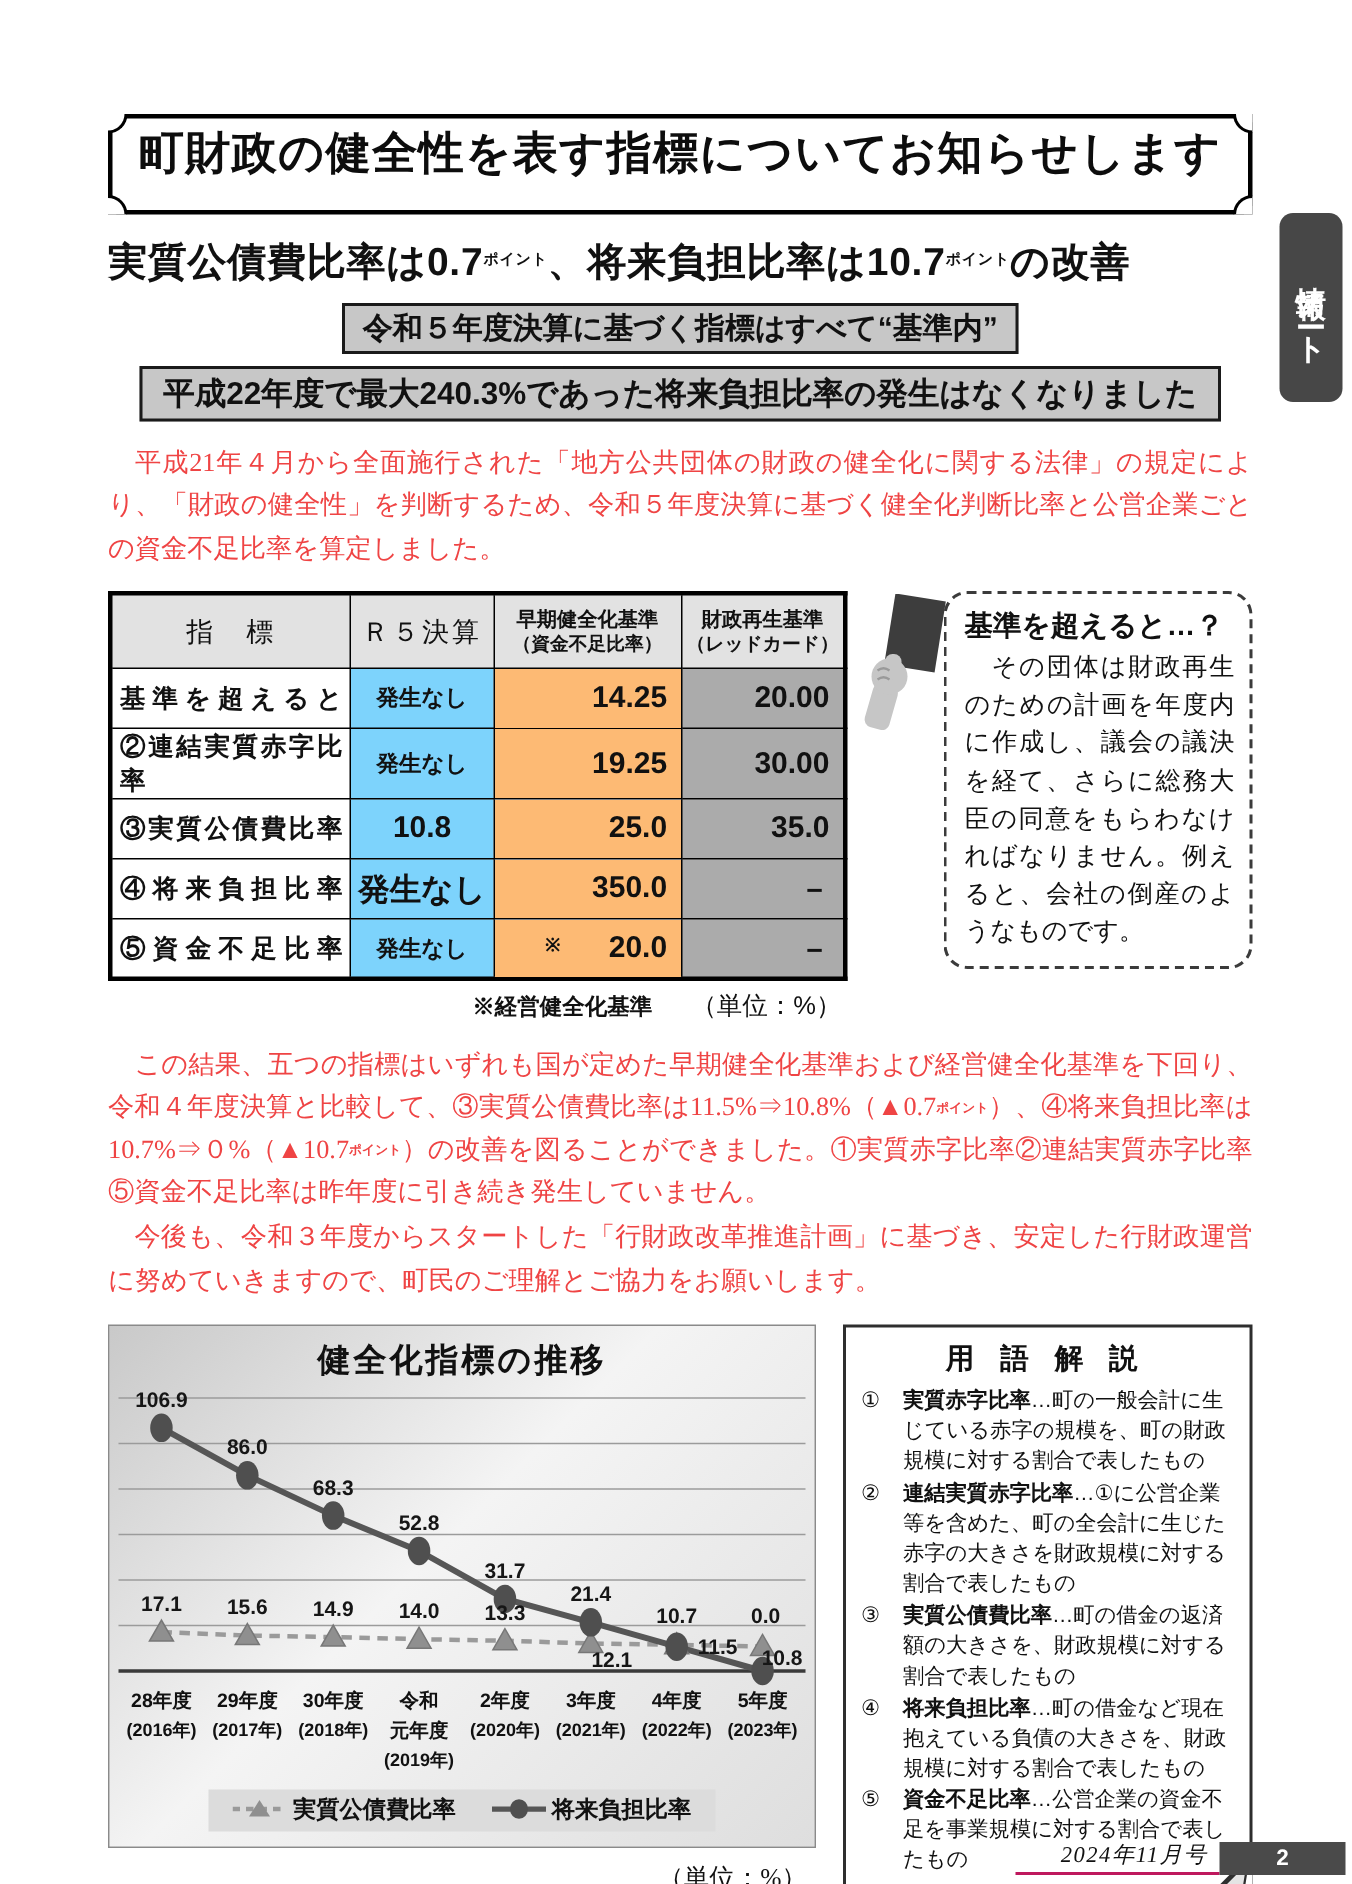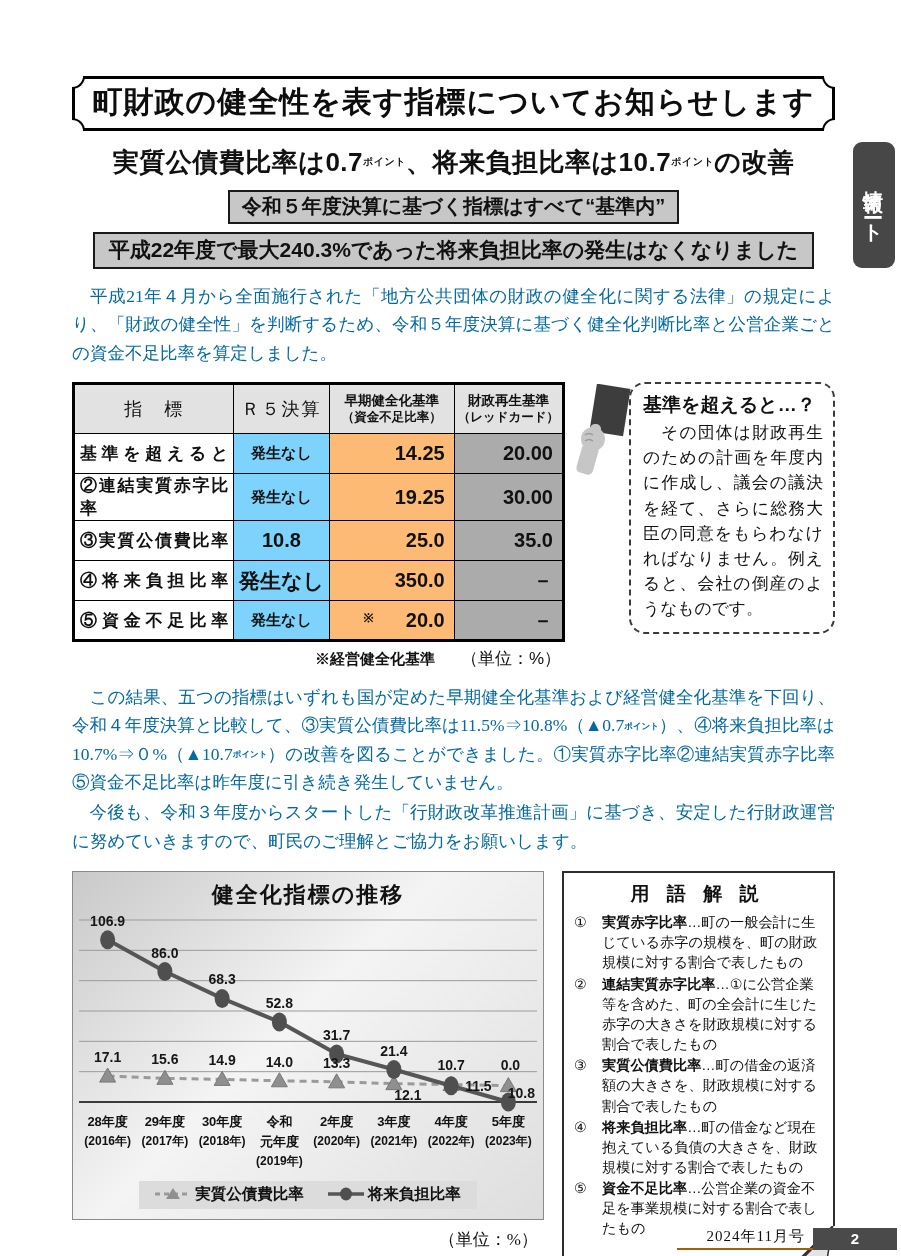--- a/index.html
+++ b/index.html
@@ -16,7 +16,7 @@
 
   
   .title-box { position:relative; margin-top:76px; border:3px solid #000; background:#fff;
-    text-align:center; padding:3px 0 5px; }
+    text-align:center; padding:3px 0 17px; }
   .title-box h1 { font-family:"Liberation Sans", sans-serif; font-weight:bold; font-size:30px; letter-spacing:1px; color:#0d0d0d; }
   .notch { position:absolute; width:13px; height:13px; background:#fff; }
   .notch.tl { top:-3px; left:-3px; border-right:2.5px solid #000; border-bottom:2.5px solid #000; border-bottom-right-radius:13px; }

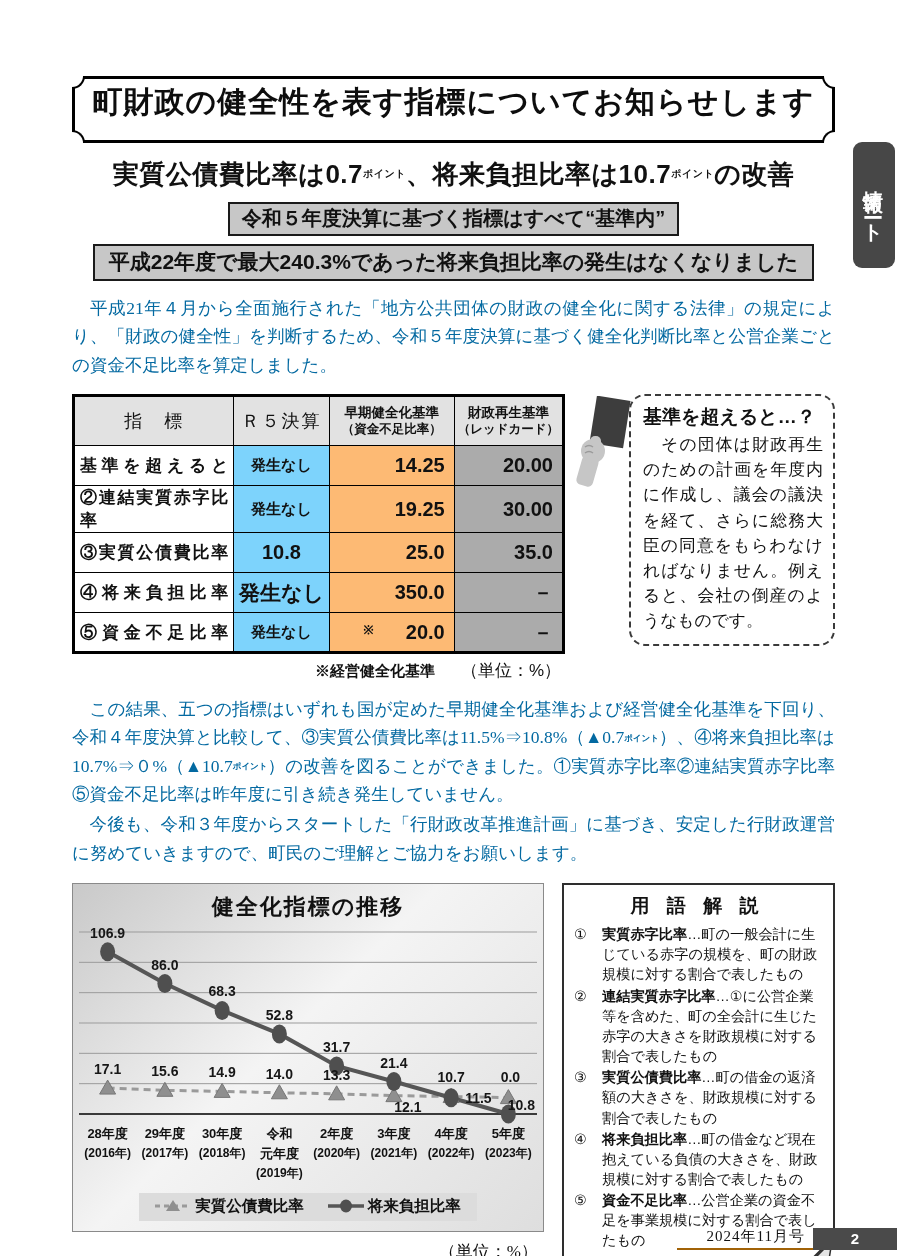--- a/index.html
+++ b/index.html
@@ -24,7 +24,7 @@
   .notch.bl { bottom:-3px; left:-3px; border-right:2.5px solid #000; border-top:2.5px solid #000; border-top-right-radius:13px; }
   .notch.br { bottom:-3px; right:-3px; border-left:2.5px solid #000; border-top:2.5px solid #000; border-top-left-radius:13px; }
 
-  .subtitle { margin-top:14px; text-align:center; font-family:"Liberation Sans", sans-serif;
+  .subtitle { margin-top:14px; font-family:"Liberation Sans", sans-serif;
     font-weight:bold; font-size:26px; letter-spacing:0.5px; }
   .pt { display:inline-flex; flex-direction:row; vertical-align:middle; line-height:1;
     font-size:10px; font-weight:bold; transform:translateY(-2px); }

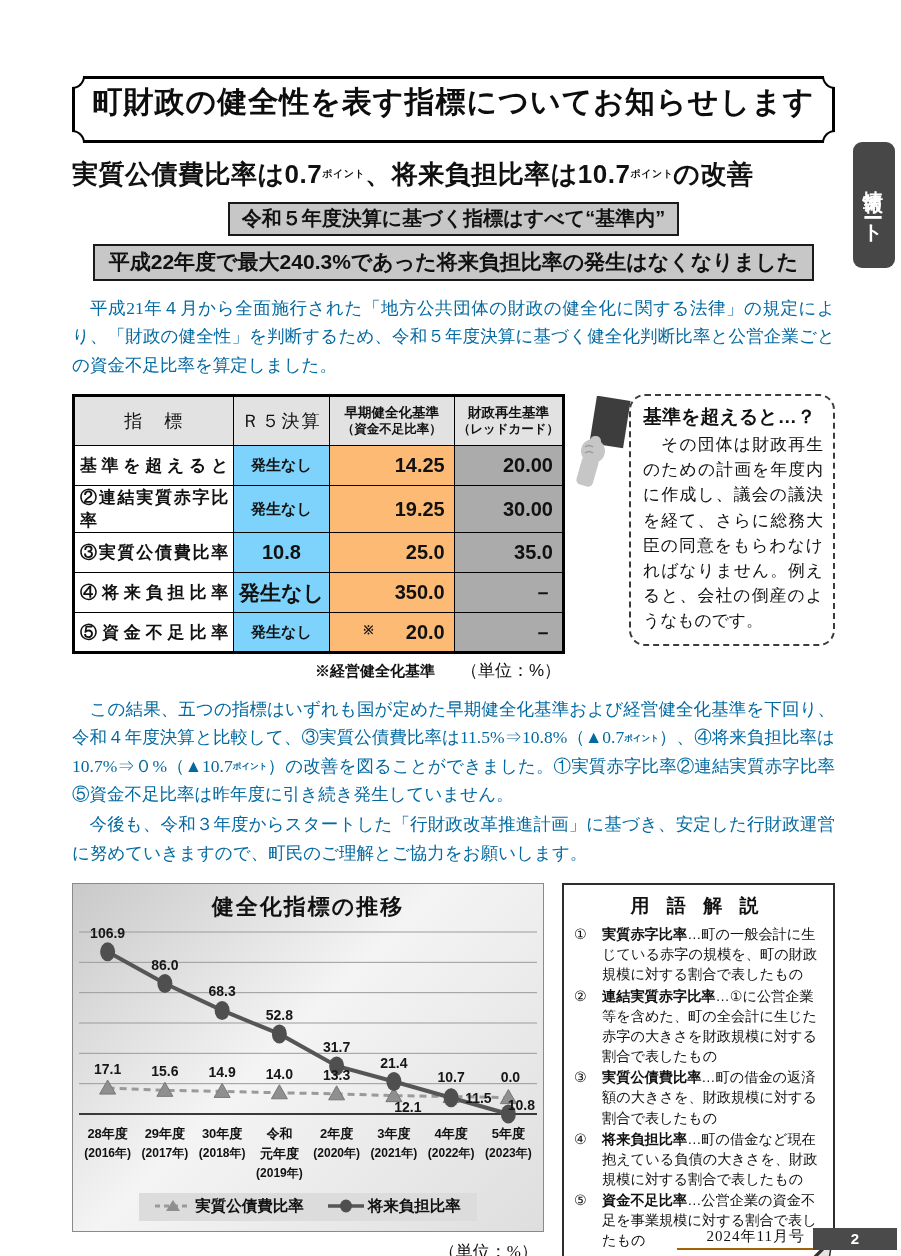--- a/index.html
+++ b/index.html
@@ -37,7 +37,7 @@
   .gray-box.first { margin-top:10px; font-size:20px; padding:1px 12px 2px; }
   .gray-box.second { margin-top:8px; font-size:21px; padding:2px 14px 3px; }
 
-  .body-p { margin-top:13px; font-size:17.5px; line-height:1.62; text-align:justify; color:#0369a1; }
+  .body-p { margin-top:13px; font-size:17.5px; line-height:1.62; text-align:justify; color:#ef4444; }
 
   
   .table-section { margin-top:15px; display:flex; gap:14px; }

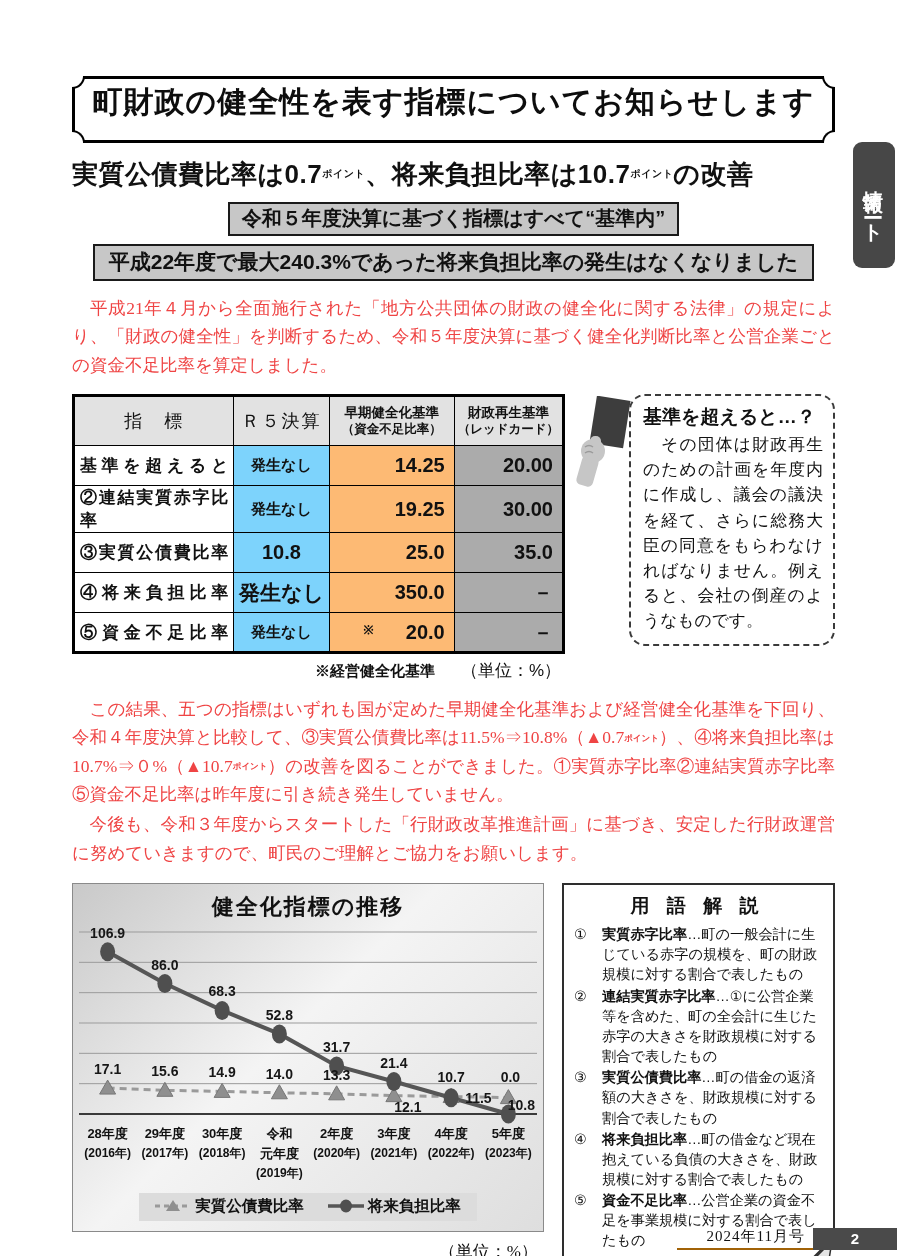--- a/index.html
+++ b/index.html
@@ -96,7 +96,7 @@
 
   
   .page-footer { position:absolute; right:4px; bottom:6px; display:flex; align-items:flex-end; }
-  .issue { font-size:15px; padding:0 8px 2px 30px; border-bottom:2px solid #a16207; letter-spacing:1px; }
+  .issue { font-size:15px; padding:0 8px 2px 30px; border-bottom:2px solid #be185d; letter-spacing:1px;font-style:italic; }
   .page-num { background:#4a4a4a; color:#fff; width:84px; height:22px; text-align:center;
     font-family:"Liberation Sans", sans-serif; font-weight:bold; font-size:15px; line-height:22px; }
 </style>

